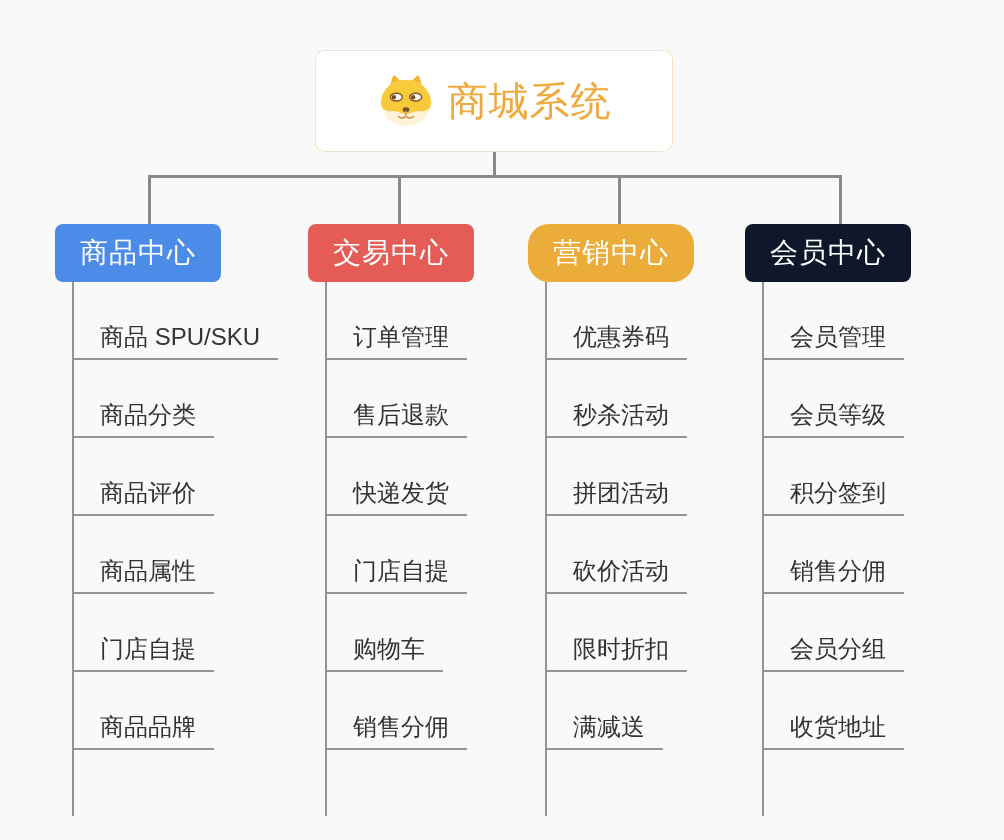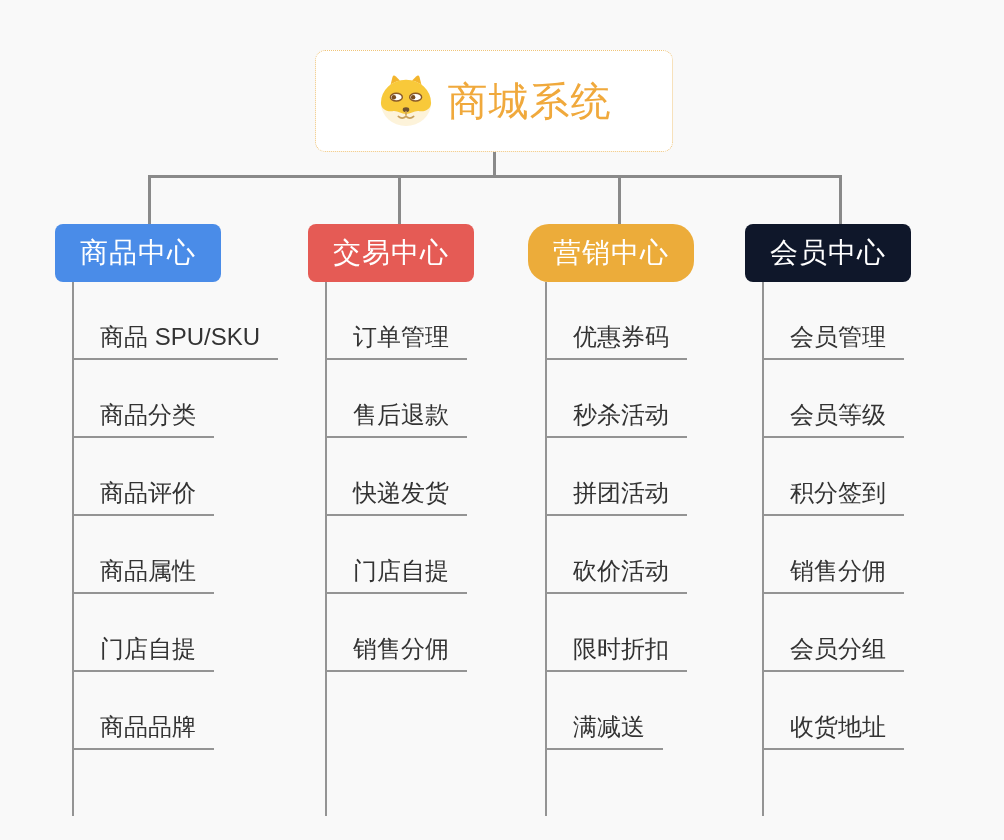--- a/index.html
+++ b/index.html
@@ -129,6 +129,9 @@
             <span class="item-label">门店自提</span>
           </div>
           <div class="item-row">
+            <span class="item-label">购物车</span>
+          </div>
+          <div class="item-row">
             <span class="item-label">销售分佣</span>
           </div>
         </div>

